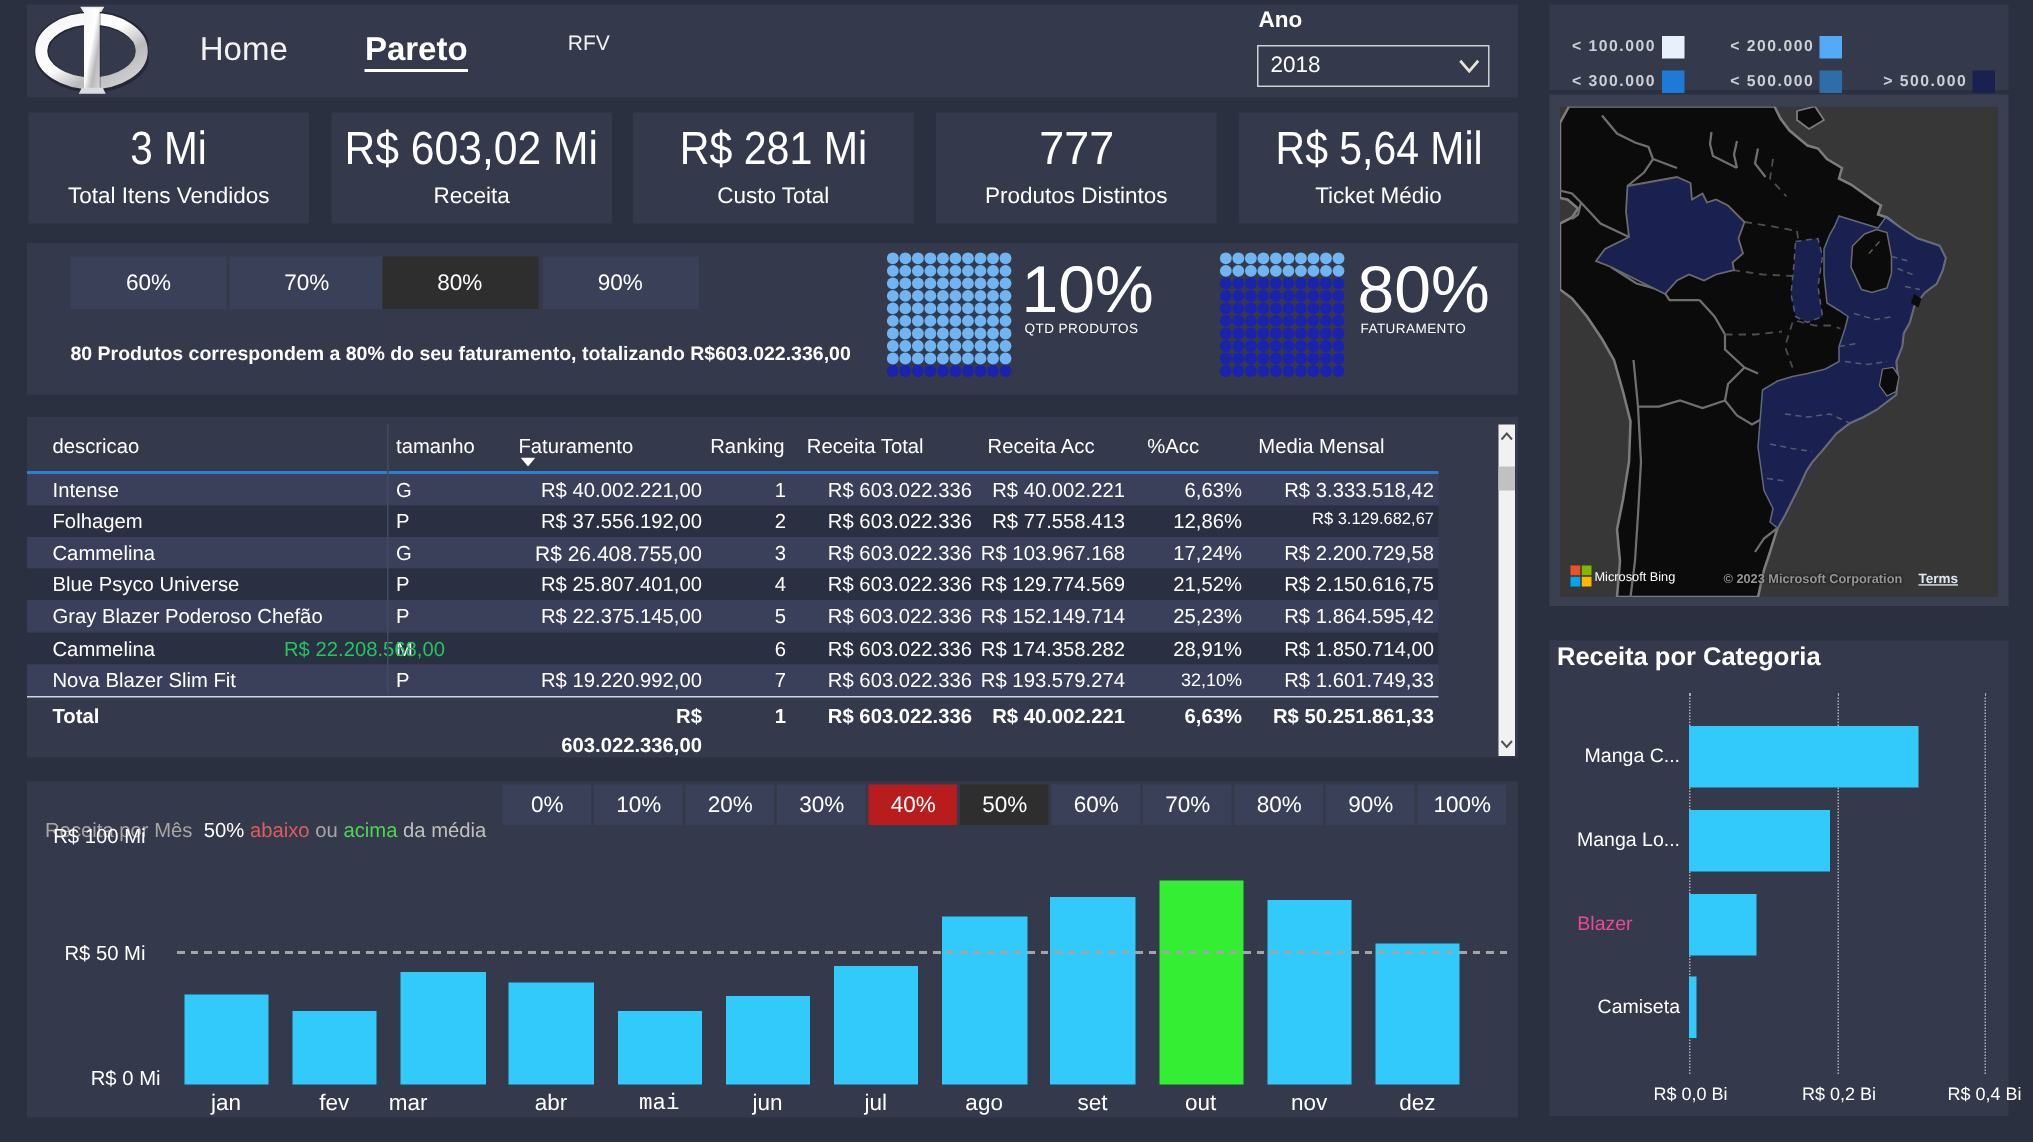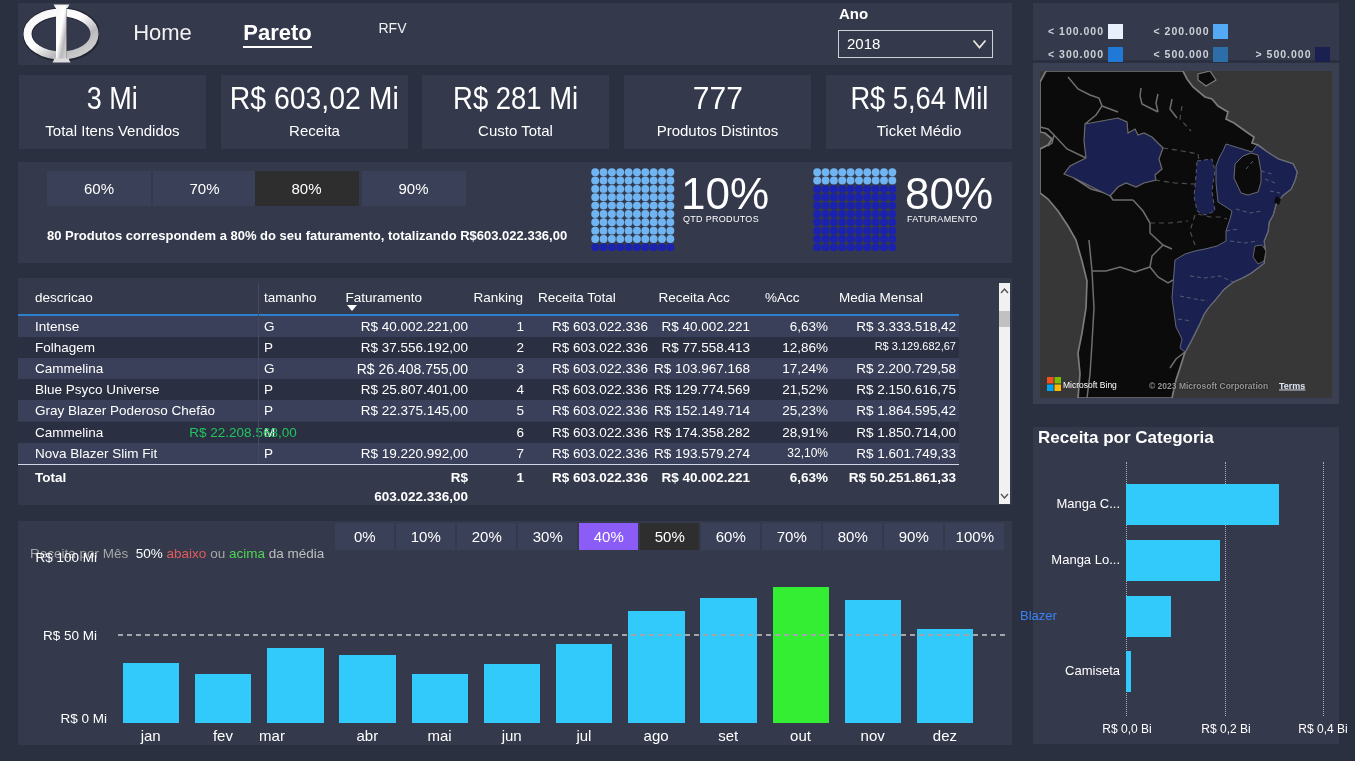--- a/index.html
+++ b/index.html
@@ -387,7 +387,7 @@
     <div class="abs" style="left:396.3px;top:522.5px;width:59px;height:27.5px;line-height:27.5px;text-align:center;background:#3a4057;color:#fff;font-size:15px;">10%</div>
     <div class="abs" style="left:457.3px;top:522.5px;width:59px;height:27.5px;line-height:27.5px;text-align:center;background:#3a4057;color:#fff;font-size:15px;">20%</div>
     <div class="abs" style="left:518.3px;top:522.5px;width:59px;height:27.5px;line-height:27.5px;text-align:center;background:#3a4057;color:#fff;font-size:15px;">30%</div>
-    <div class="abs" style="left:579.3px;top:522.5px;width:59px;height:27.5px;line-height:27.5px;text-align:center;background:#8b5cf6;color:#fff;font-size:15px;">40%</div>
+    <div class="abs" style="left:579.3px;top:522.5px;width:59px;height:27.5px;line-height:27.5px;text-align:center;background:#b91c1c;color:#fff;font-size:15px;">40%</div>
     <div class="abs" style="left:640.3px;top:522.5px;width:59px;height:27.5px;line-height:27.5px;text-align:center;background:#2e2e2e;color:#fff;font-size:15px;">50%</div>
     <div class="abs" style="left:701.3px;top:522.5px;width:59px;height:27.5px;line-height:27.5px;text-align:center;background:#3a4057;color:#fff;font-size:15px;">60%</div>
     <div class="abs" style="left:762.3px;top:522.5px;width:59px;height:27.5px;line-height:27.5px;text-align:center;background:#3a4057;color:#fff;font-size:15px;">70%</div>

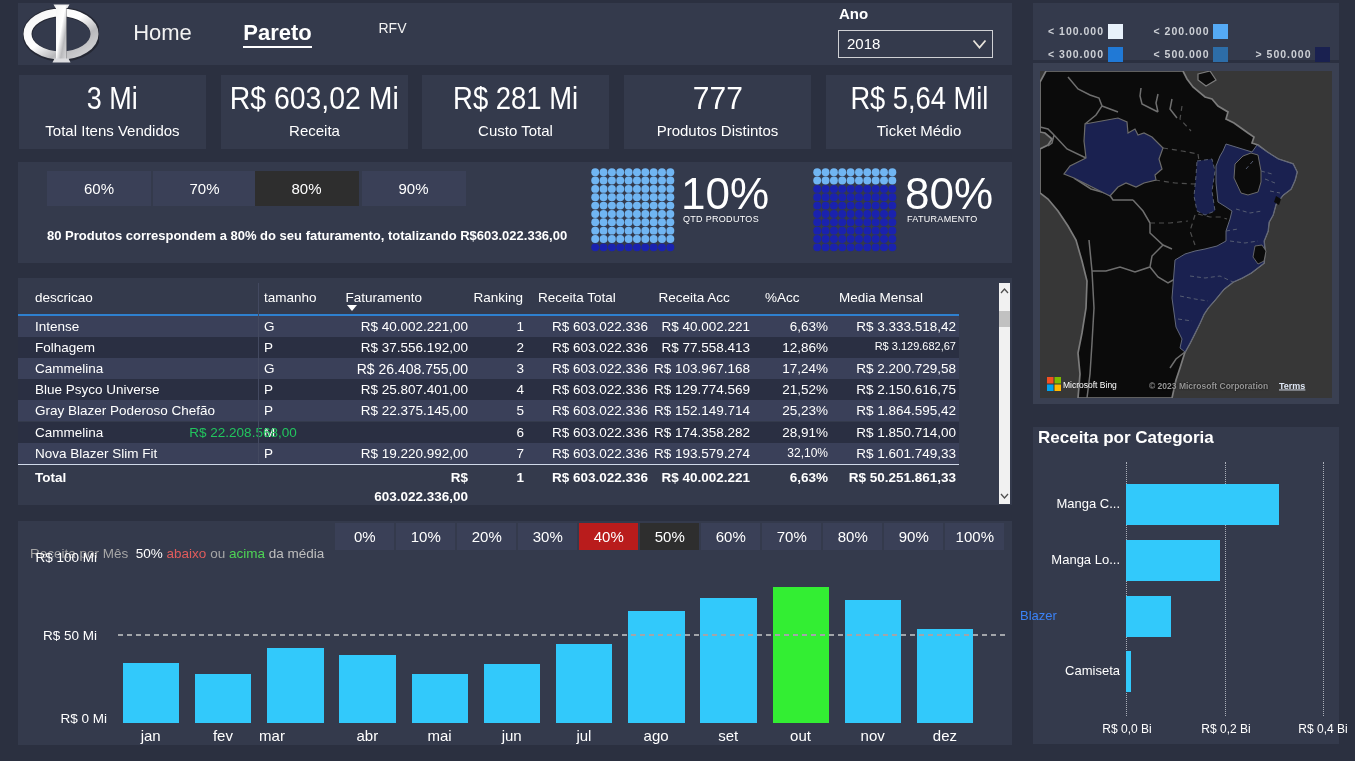--- a/index.html
+++ b/index.html
@@ -472,7 +472,7 @@
     <div class="abs" style="left:1126px;top:484px;width:153.2px;height:41px;background:#32c9fb;"></div>
     <div class="abs" style="left:1020px;top:552px;width:100px;text-align:right;color:#fff;font-size:13px;">Manga Lo...</div>
     <div class="abs" style="left:1126px;top:540px;width:94.1px;height:41px;background:#32c9fb;"></div>
-    <div class="abs" style="left:1020px;top:608px;width:100px;text-align:left;color:#3b82f6;font-size:13px;">Blazer</div>
+    <div class="abs" style="left:1020px;top:608px;width:100px;text-align:center;color:#ec4899;font-size:13px;">Blazer</div>
     <div class="abs" style="left:1126px;top:596px;width:44.6px;height:41px;background:#32c9fb;"></div>
     <div class="abs" style="left:1020px;top:663.4px;width:100px;text-align:right;color:#fff;font-size:13px;">Camiseta</div>
     <div class="abs" style="left:1126px;top:651.4px;width:4.5px;height:41px;background:#32c9fb;"></div>

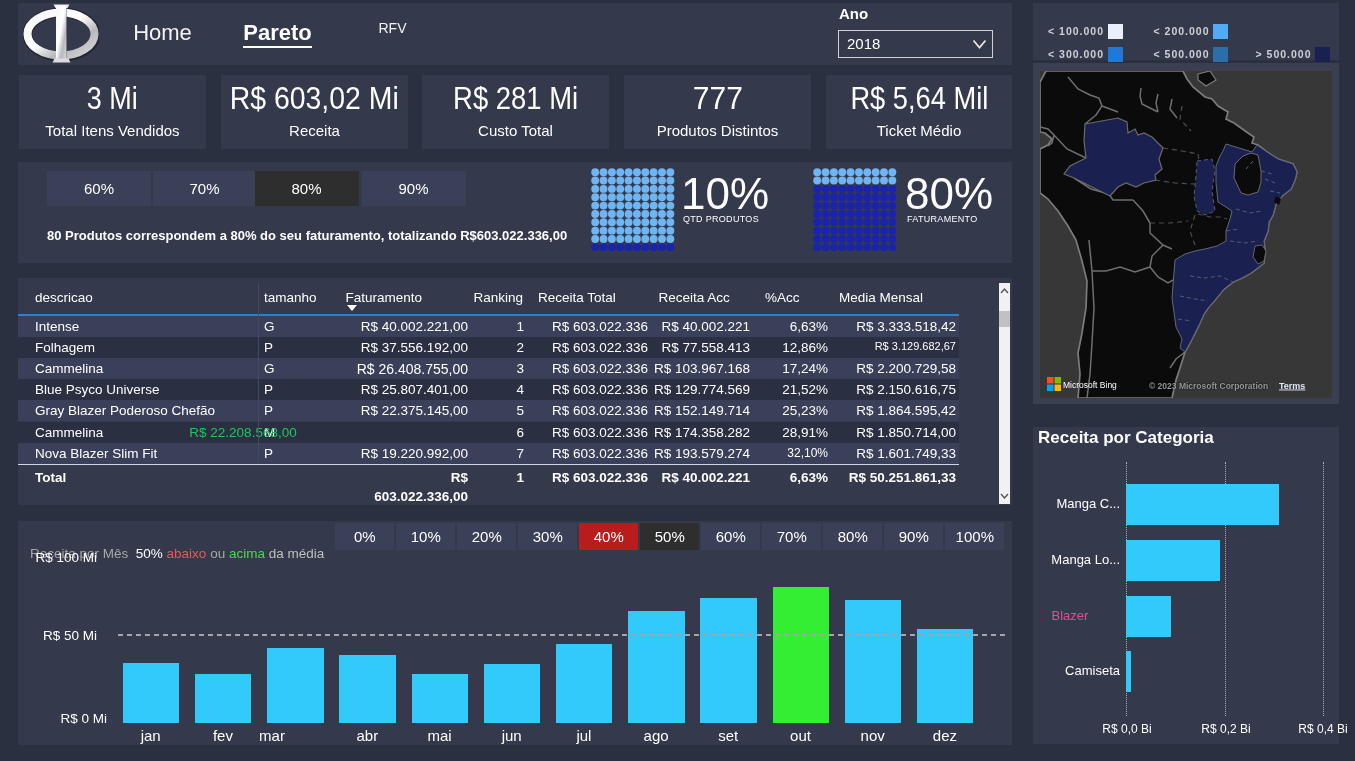--- a/index.html
+++ b/index.html
@@ -415,7 +415,7 @@
     <div class="abs" style="left:186.9px;top:727px;width:72px;text-align:center;color:#fff;font-size:15px;">fev</div>
     <div class="abs" style="left:259.1px;top:727px;width:72px;text-align:left;color:#fff;font-size:15px;">mar</div>
     <div class="abs" style="left:331.3px;top:727px;width:72px;text-align:center;color:#fff;font-size:15px;">abr</div>
-    <div class="abs" style="left:403.5px;top:727px;width:72px;text-align:center;color:#fff;font-size:15px;">mai</div>
+    <div class="abs" style="left:403.5px;top:727px;width:72px;text-align:center;color:#fff;font-size:15px;font-family:Liberation Mono, monospace;">mai</div>
     <div class="abs" style="left:475.7px;top:727px;width:72px;text-align:center;color:#fff;font-size:15px;">jun</div>
     <div class="abs" style="left:547.9000000000001px;top:727px;width:72px;text-align:center;color:#fff;font-size:15px;">jul</div>
     <div class="abs" style="left:620.1px;top:727px;width:72px;text-align:center;color:#fff;font-size:15px;">ago</div>

